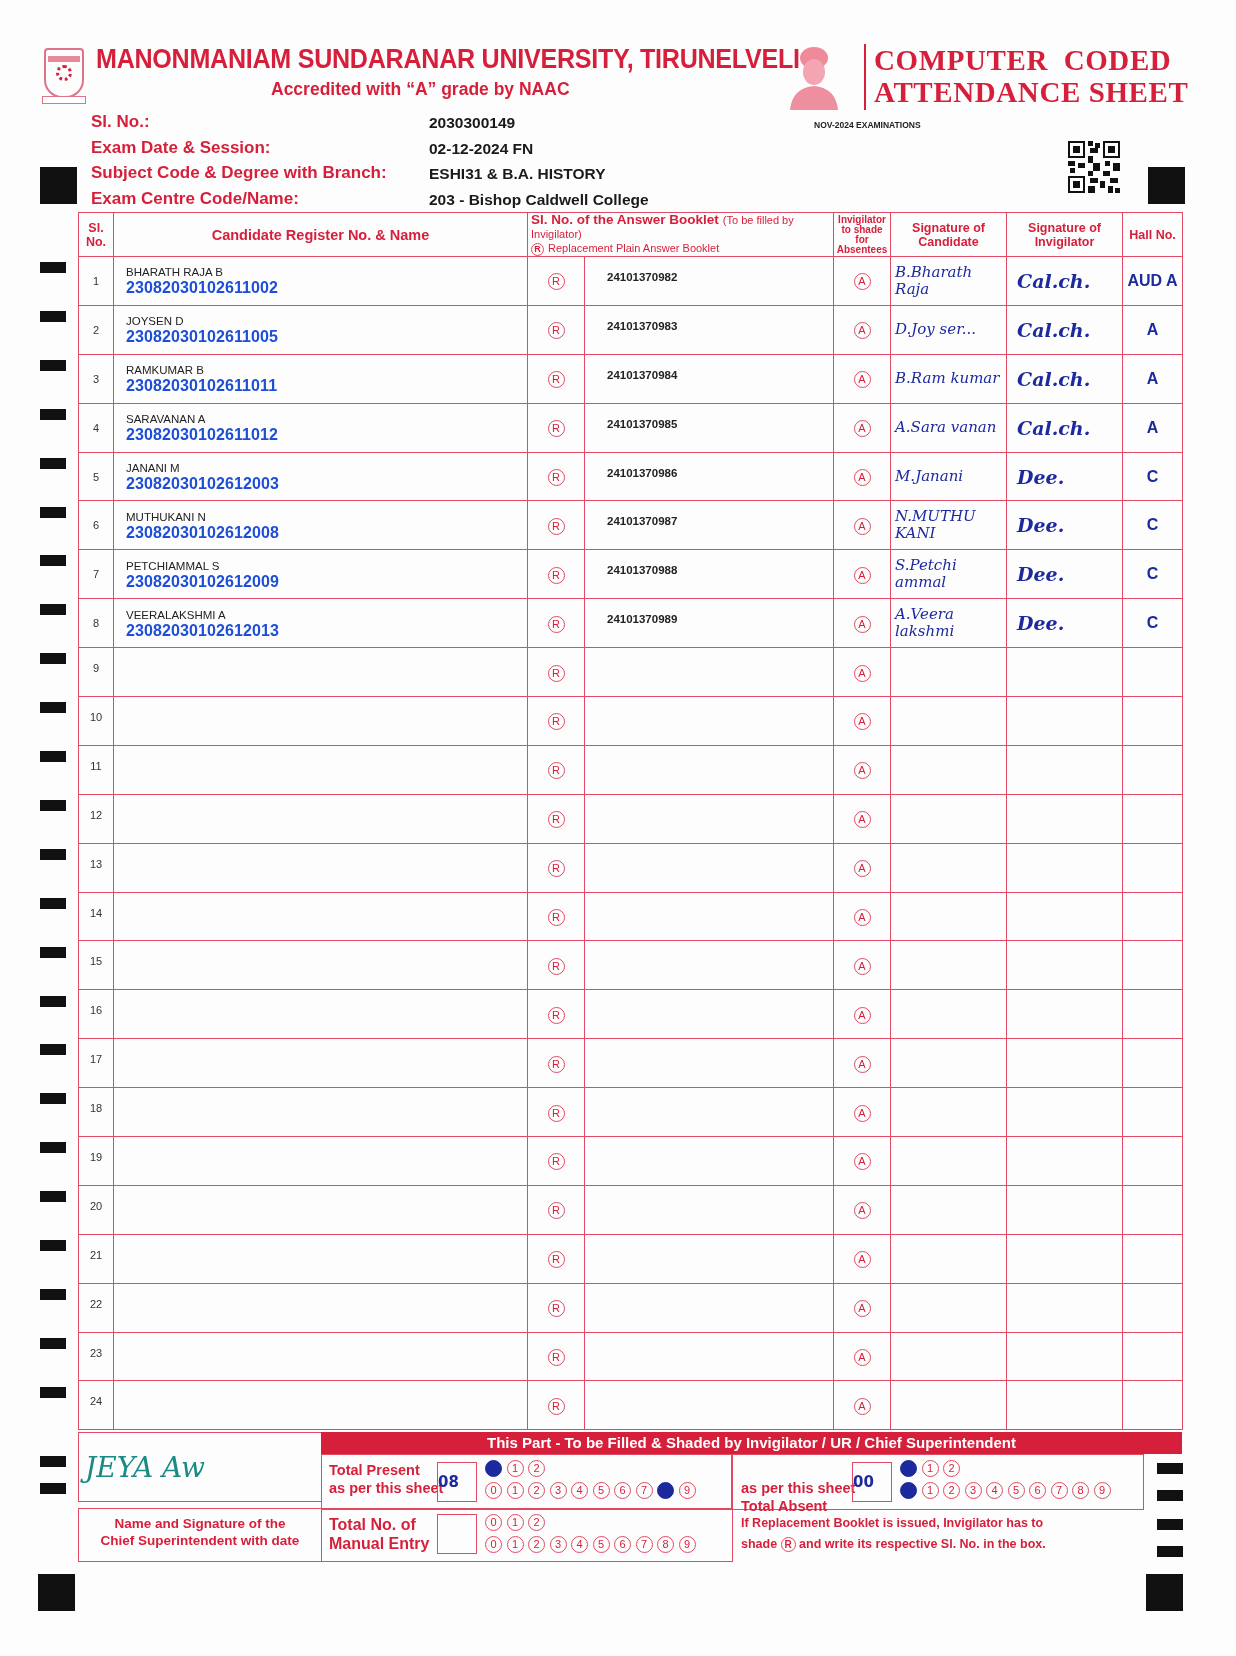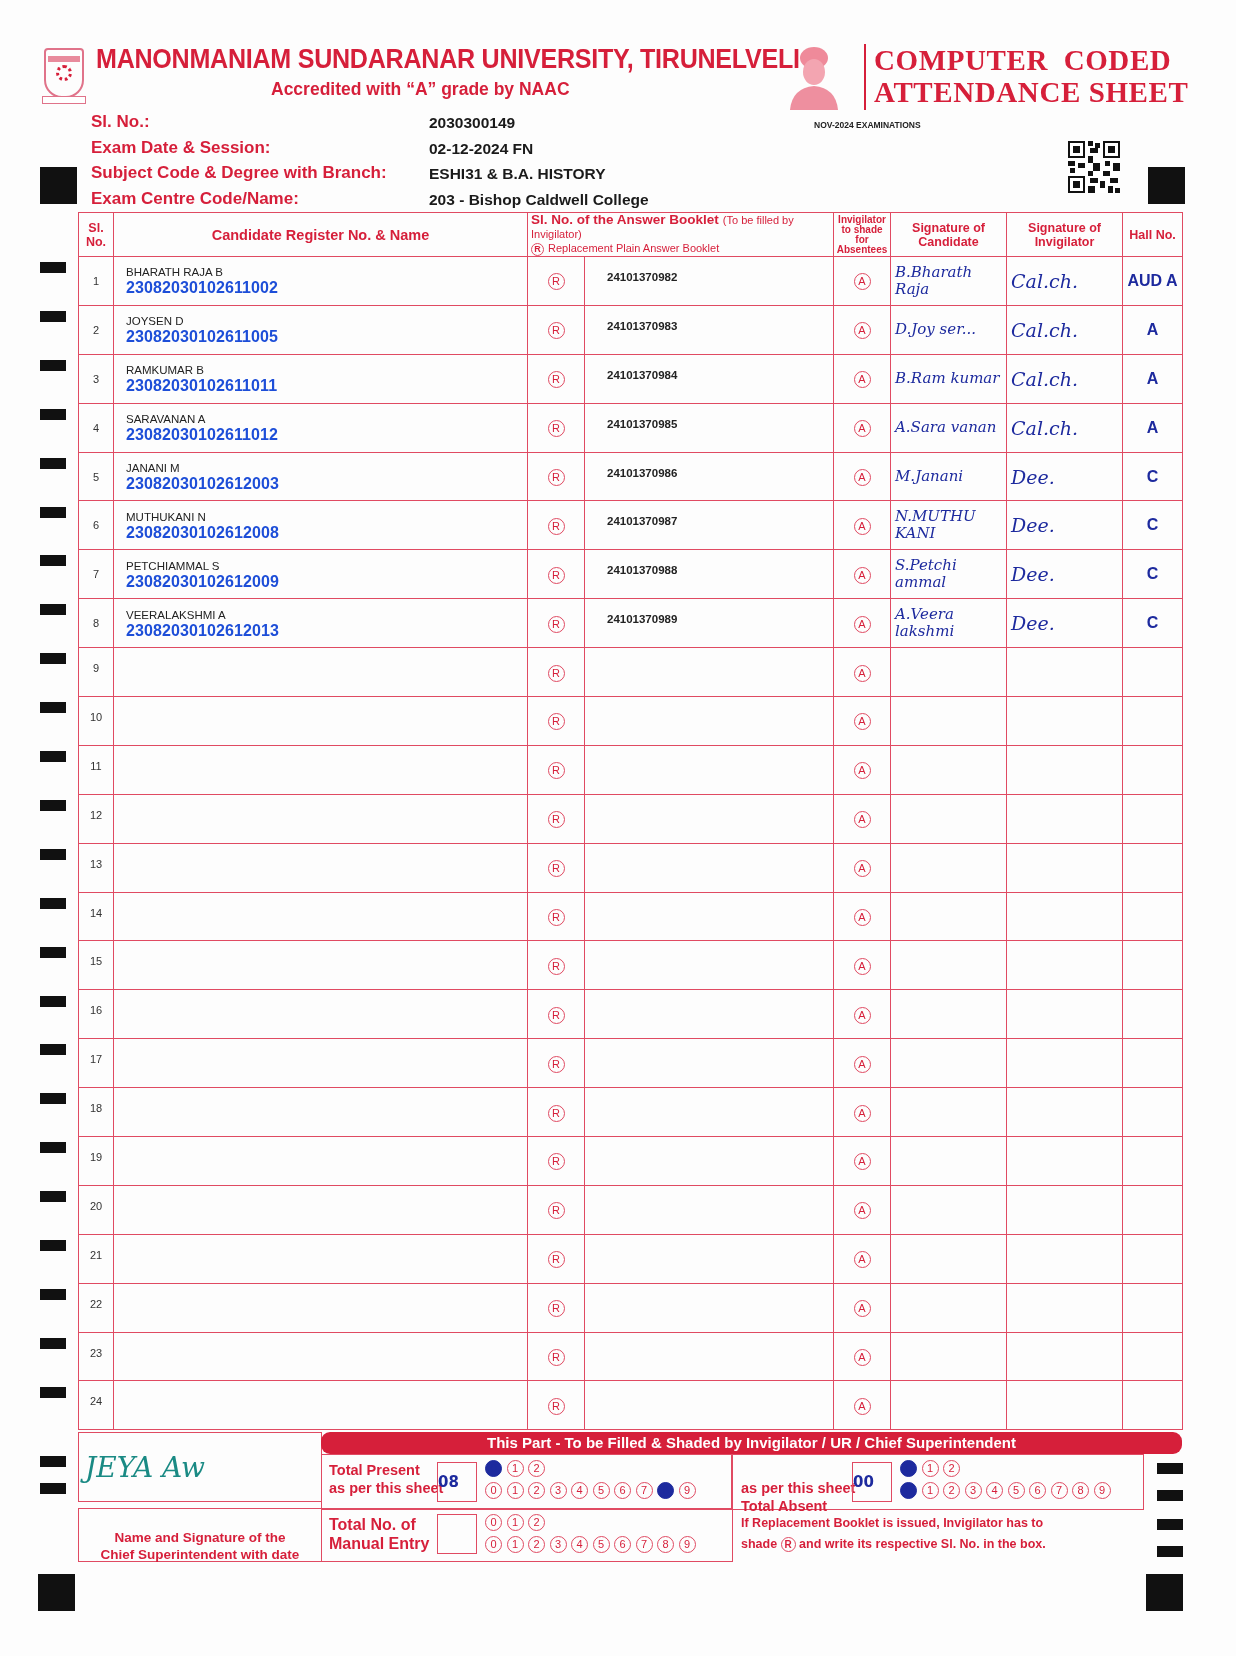--- a/index.html
+++ b/index.html
@@ -45,7 +45,7 @@
   .bubble { display: inline-block; width: 17px; height: 17px; border: 1.2px solid #e04a62; border-radius: 50%; color: #d61f3a; font-size: 11px; line-height: 15px; text-align: center; }
   .booklet { font-size: 11.5px; font-weight: bold; color: #222; vertical-align: top !important; padding-top: 14px; padding-left: 22px; }
   .sig { font-family: "DejaVu Serif", serif; font-style: italic; color: #1d2a9e; font-size: 15px; line-height: 17px; padding-left: 4px; }
-  .isig { font-family: "DejaVu Serif", serif; font-style: italic; color: #1d2a9e; font-size: 19px; font-weight: normal; padding-left: 4px; margin-top: 24px; }
+  .isig { font-family: "DejaVu Serif", serif; font-style: italic; color: #1d2a9e; font-size: 19px; font-weight: bold; padding-left: 10px; margin-top: 24px; }
   .hall { text-align: center; color: #1d2a9e; font-weight: bold; font-size: 16px; line-height: 18px; }
 
   

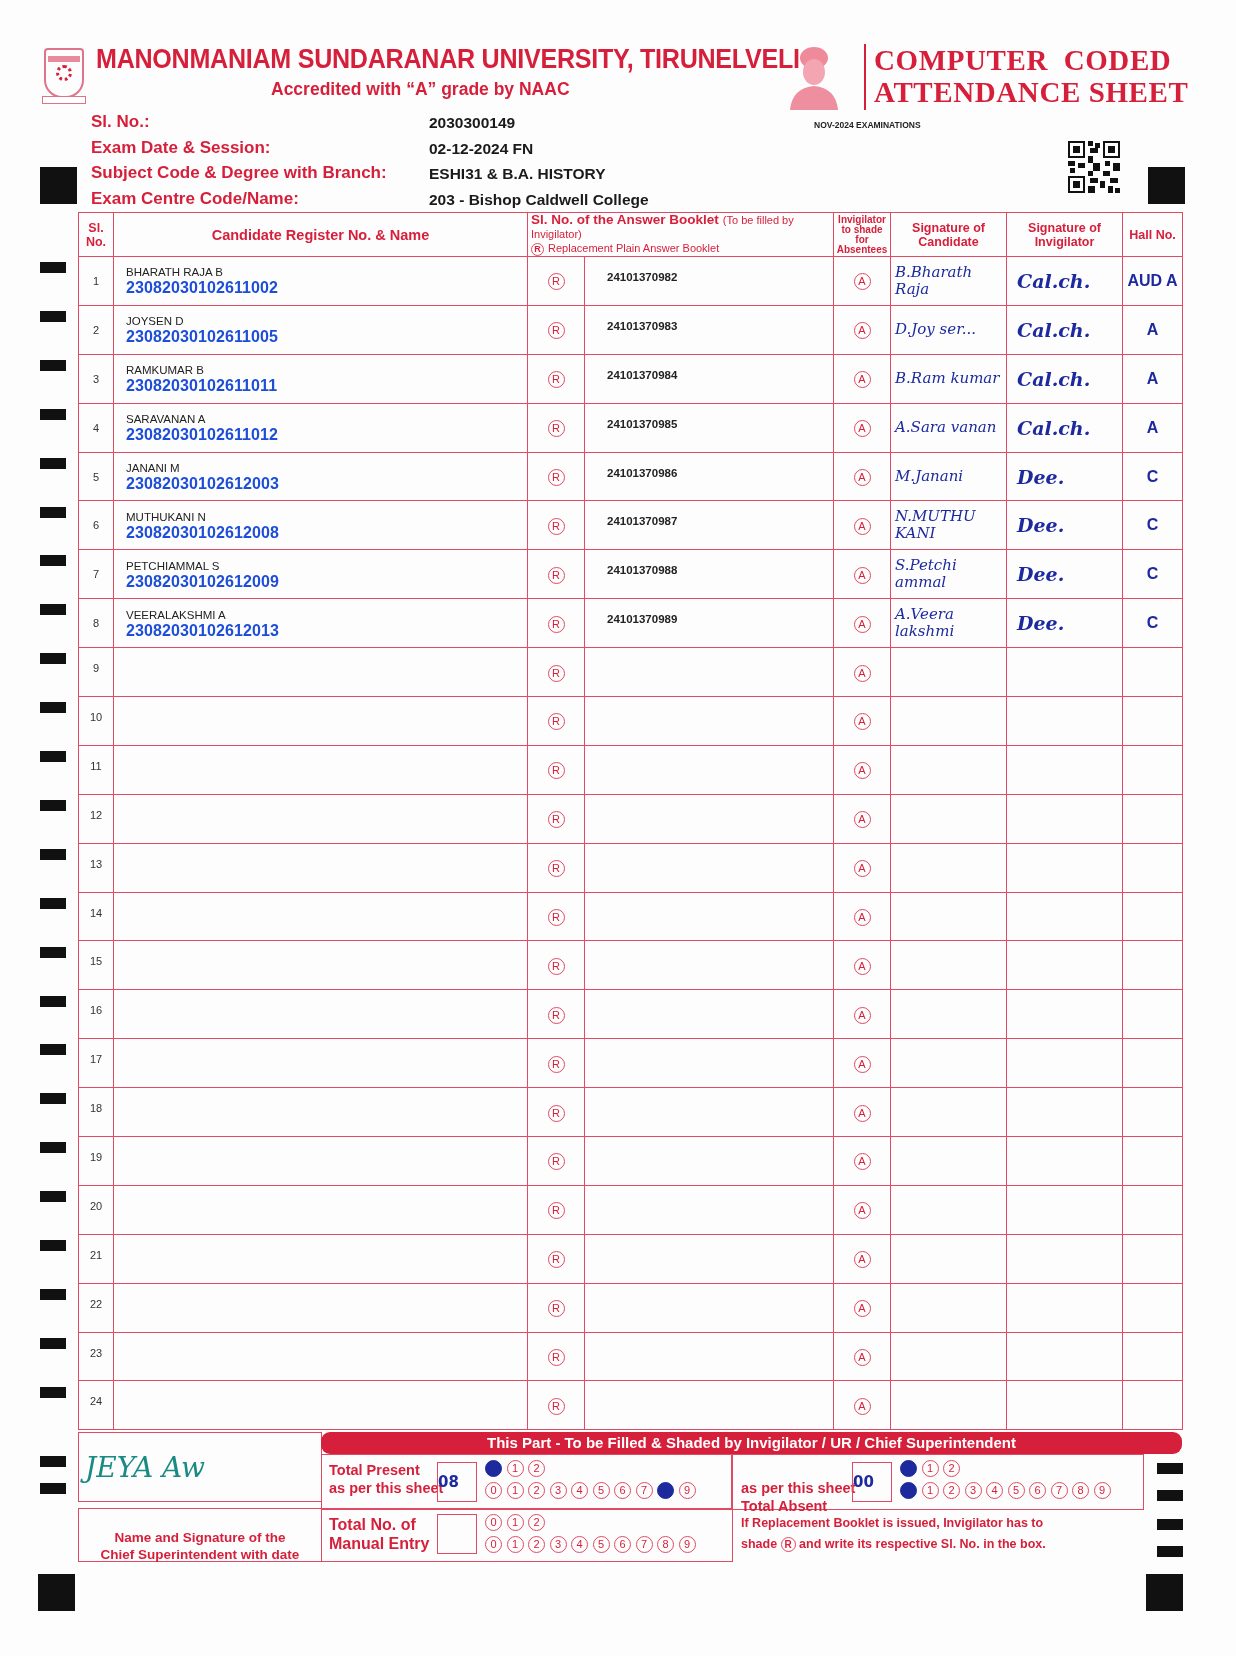--- a/index.html
+++ b/index.html
@@ -49,7 +49,7 @@
   .hall { text-align: center; color: #1d2a9e; font-weight: bold; font-size: 16px; line-height: 18px; }
 
   
-  .foot-band { left: 321px; top: 1432px; width: 861px; height: 22px; background: #d61f3a; color: #fff; font-weight: bold; font-size: 15px; text-align: center; line-height: 22px; border-radius: 9px; }
+  .foot-band { left: 321px; top: 1432px; width: 861px; height: 22px; background: #d61f3a; color: #fff; font-weight: bold; font-size: 15px; text-align: center; line-height: 22px; }
   .foot-box { border: 1.5px solid #e04a62; }
   .foot-label { font-weight: bold; font-size: 14.5px; line-height: 17px; white-space: nowrap; }
   .digit-box { width: 40px; height: 40px; border: 1.5px solid #e04a62; font-family: "DejaVu Sans", sans-serif; font-weight: bold; color: #1d2a9e; font-size: 15px; text-align: left; line-height: 38px; }

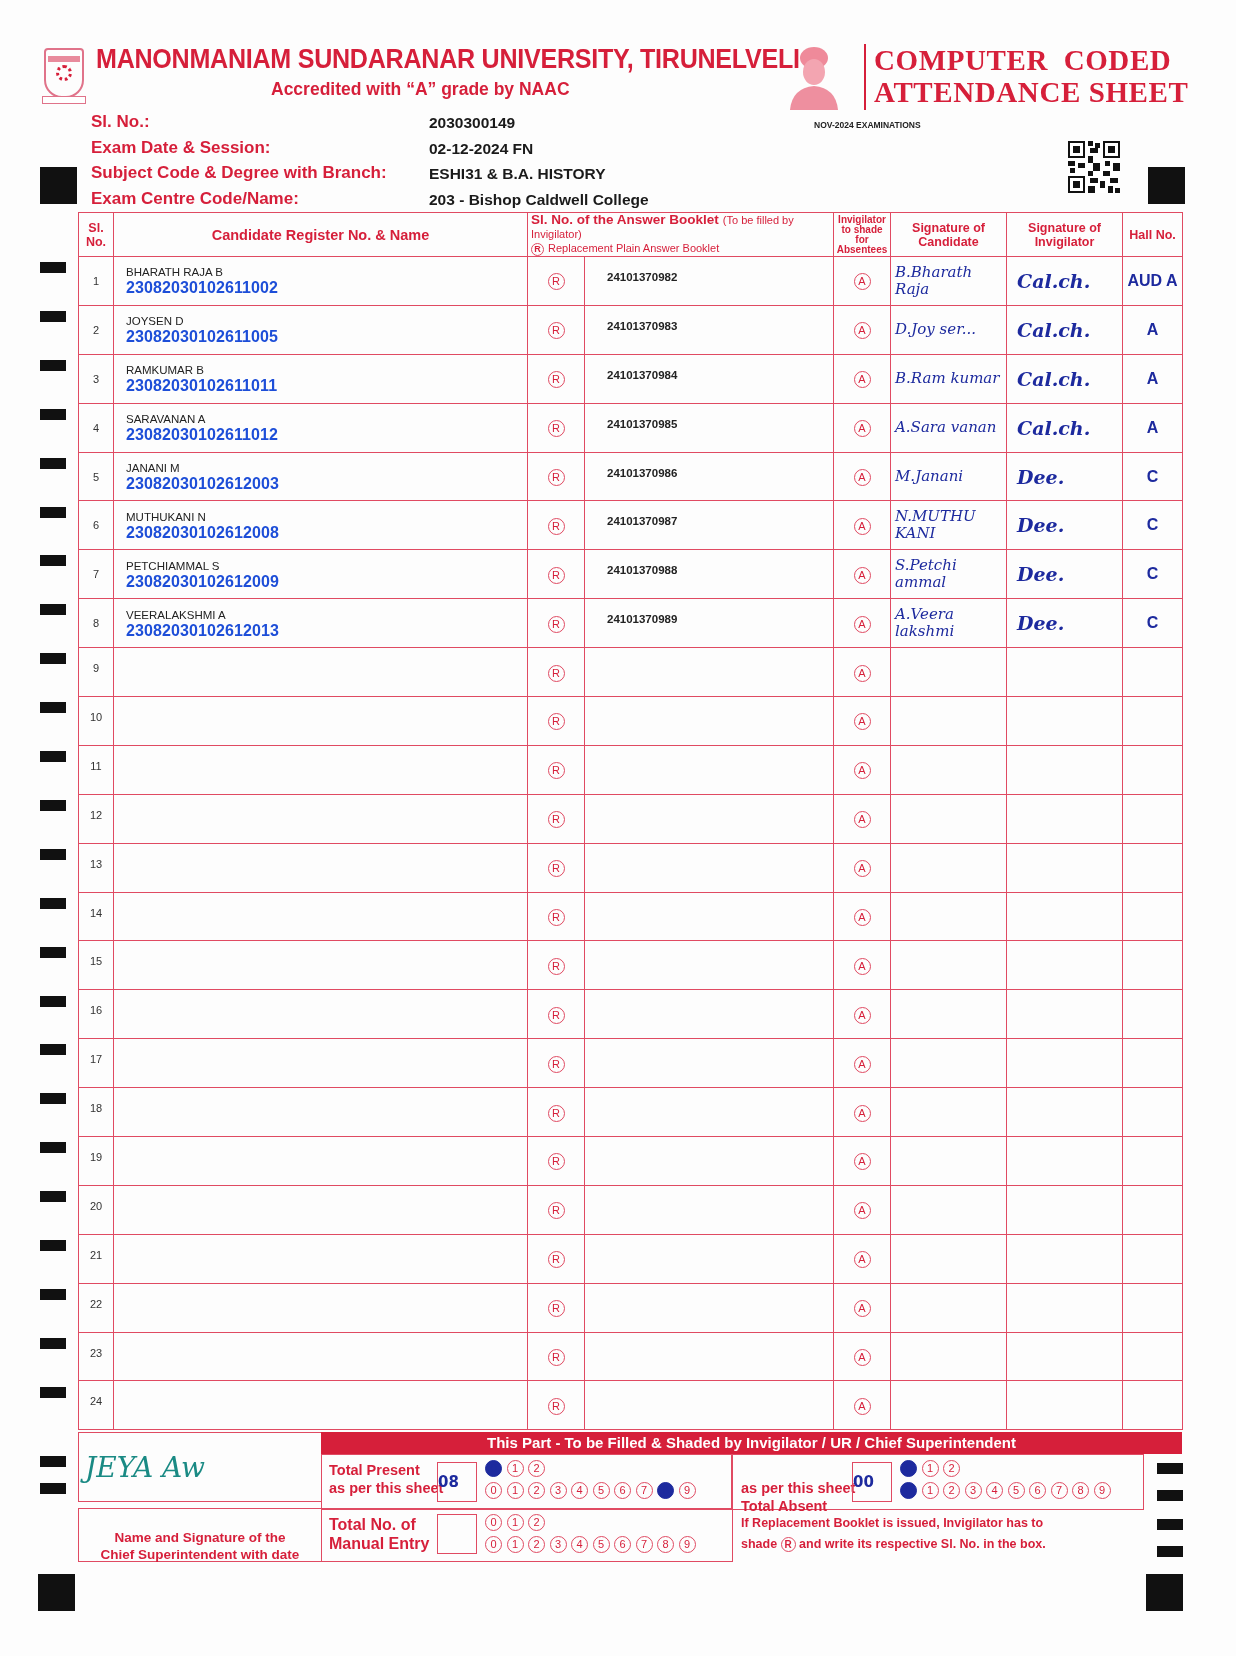--- a/index.html
+++ b/index.html
@@ -509,7 +509,7 @@
 <div class="abs foot-box" style="left:78px;top:1432px;width:244px;height:70px">
   <div class="abs cs-sign" style="left:6px;top:18px">JEYA  Aw</div>
 </div>
-<div class="abs foot-box" style="left:78px;top:1508px;width:244px;height:54px;text-align:center;padding-top:20px">
+<div class="abs foot-box" style="left:78px;top:1508px;width:244px;height:54px;text-align:center;padding-top:6px">
   <div class="foot-label" style="font-size:13.5px">Name and Signature of the</div>
   <div class="foot-label" style="font-size:13.5px">Chief Superintendent with date</div>
 </div>

